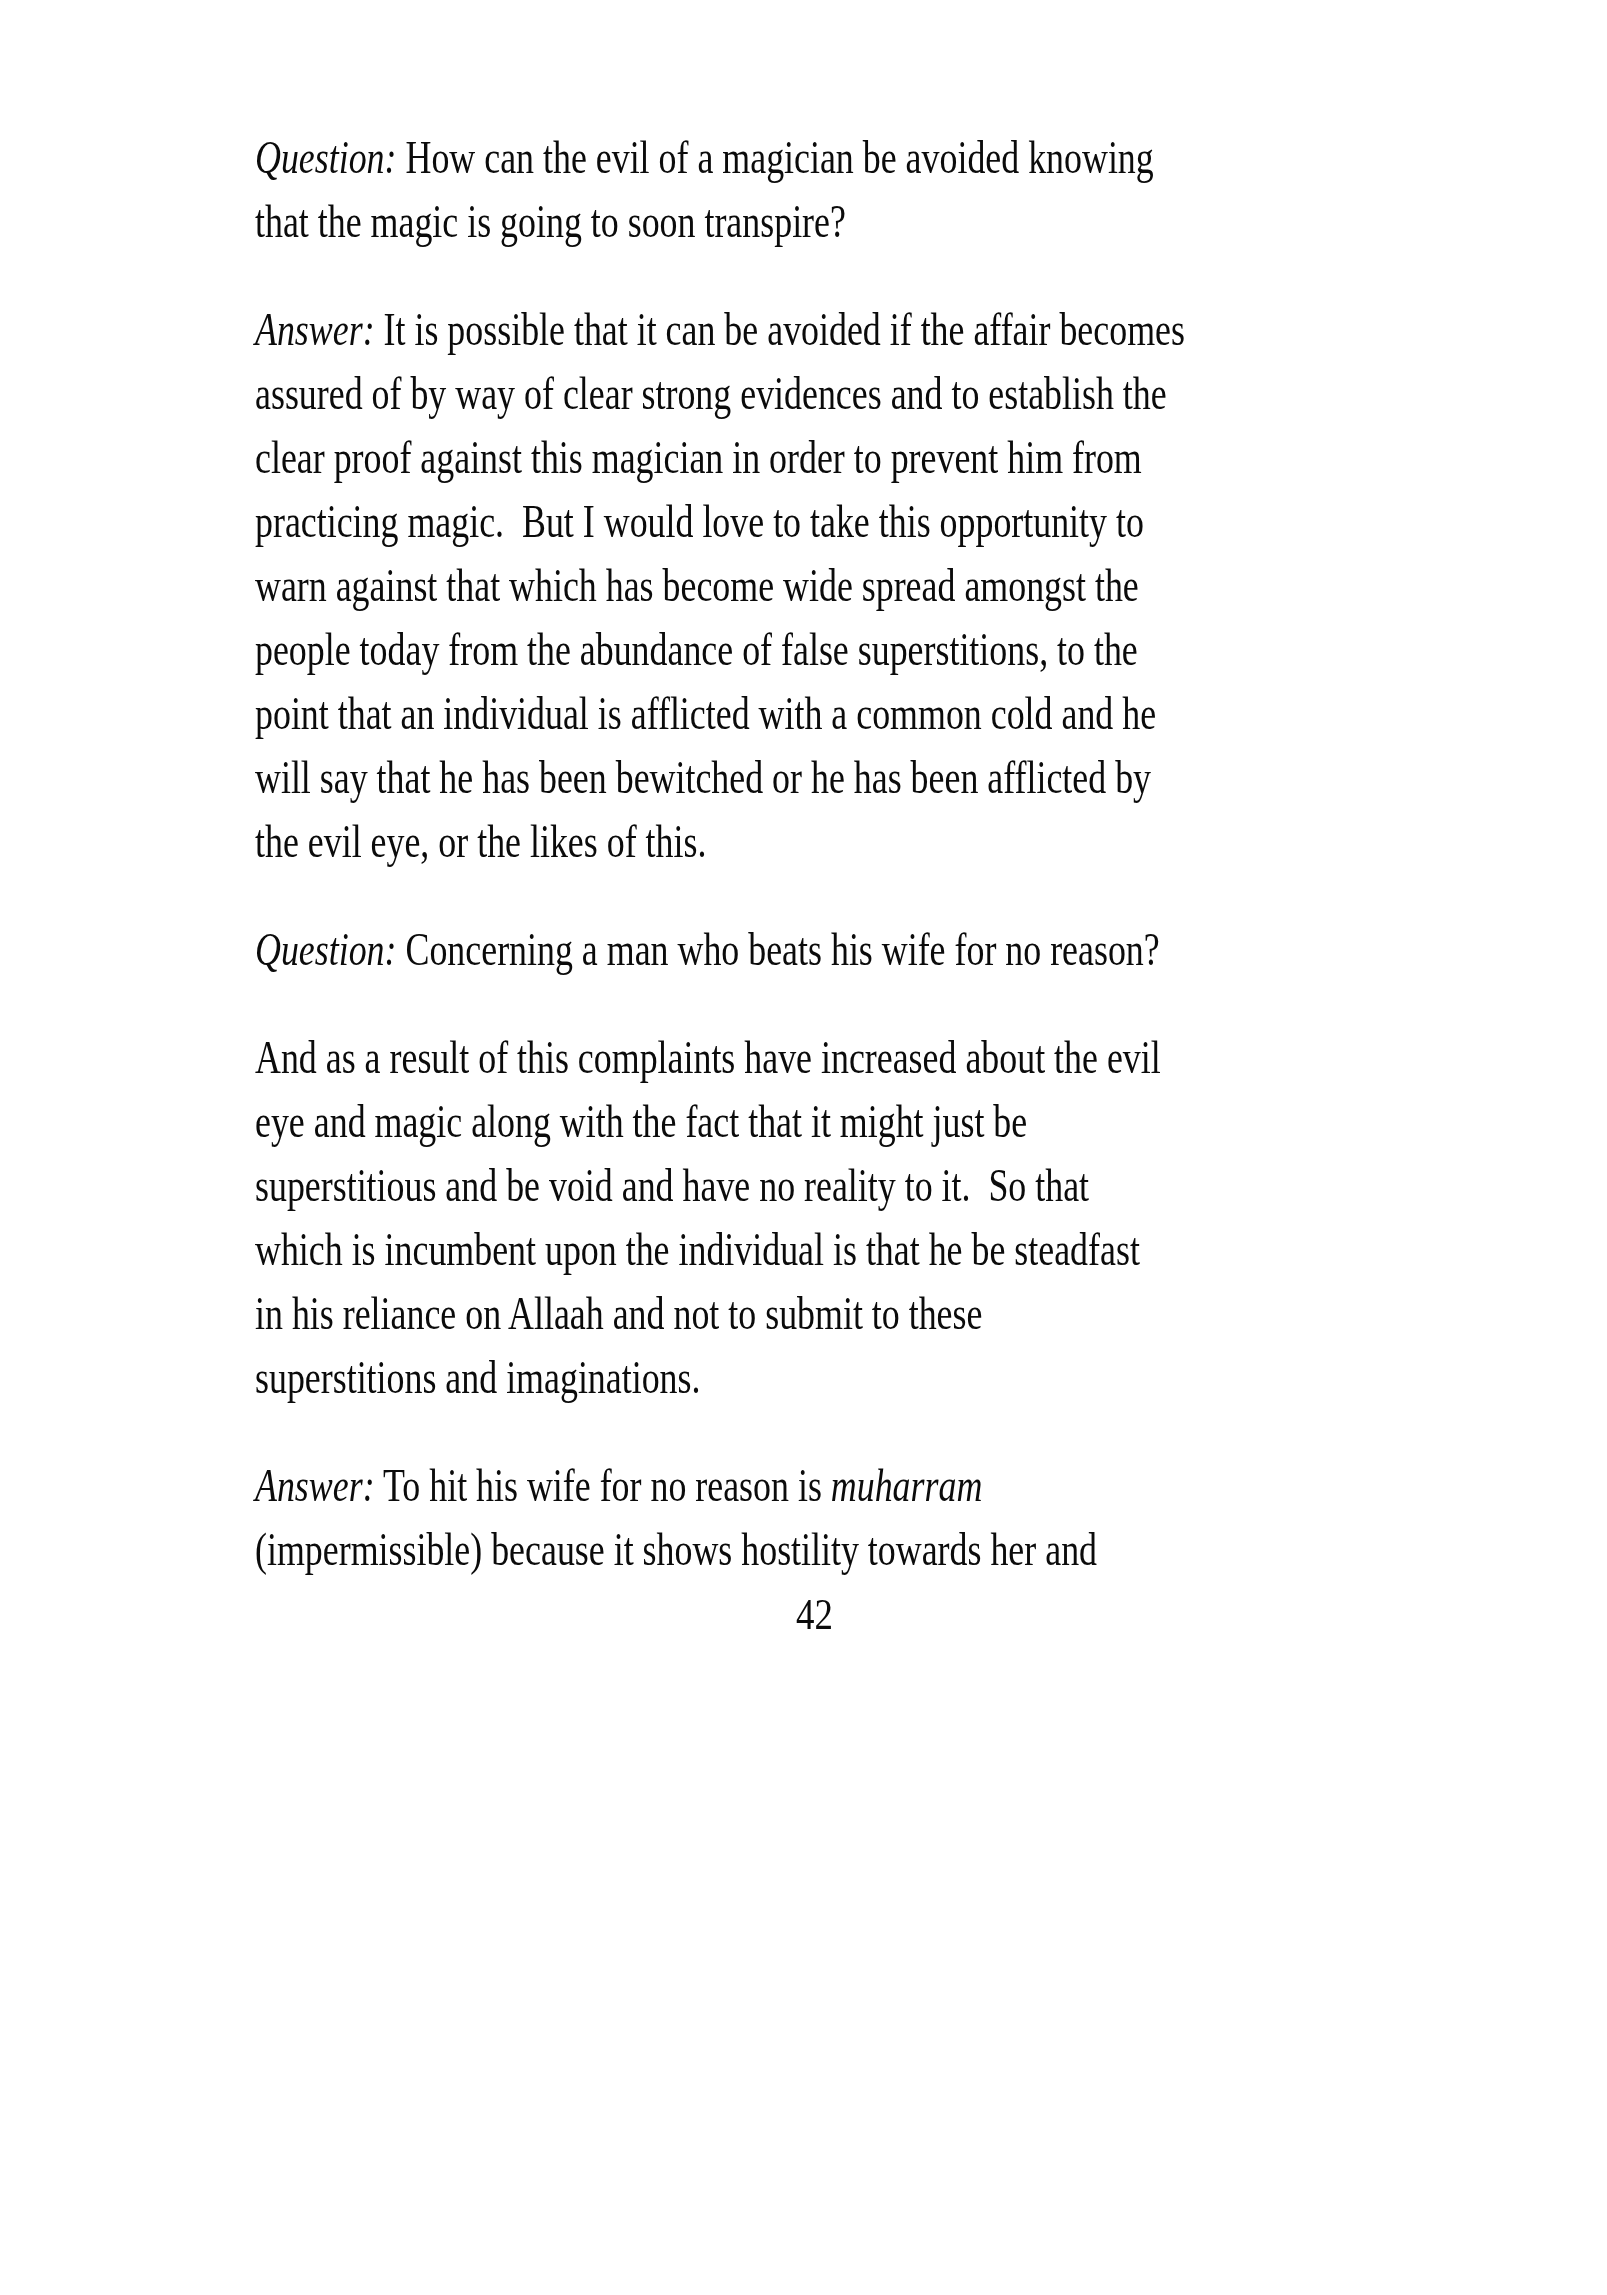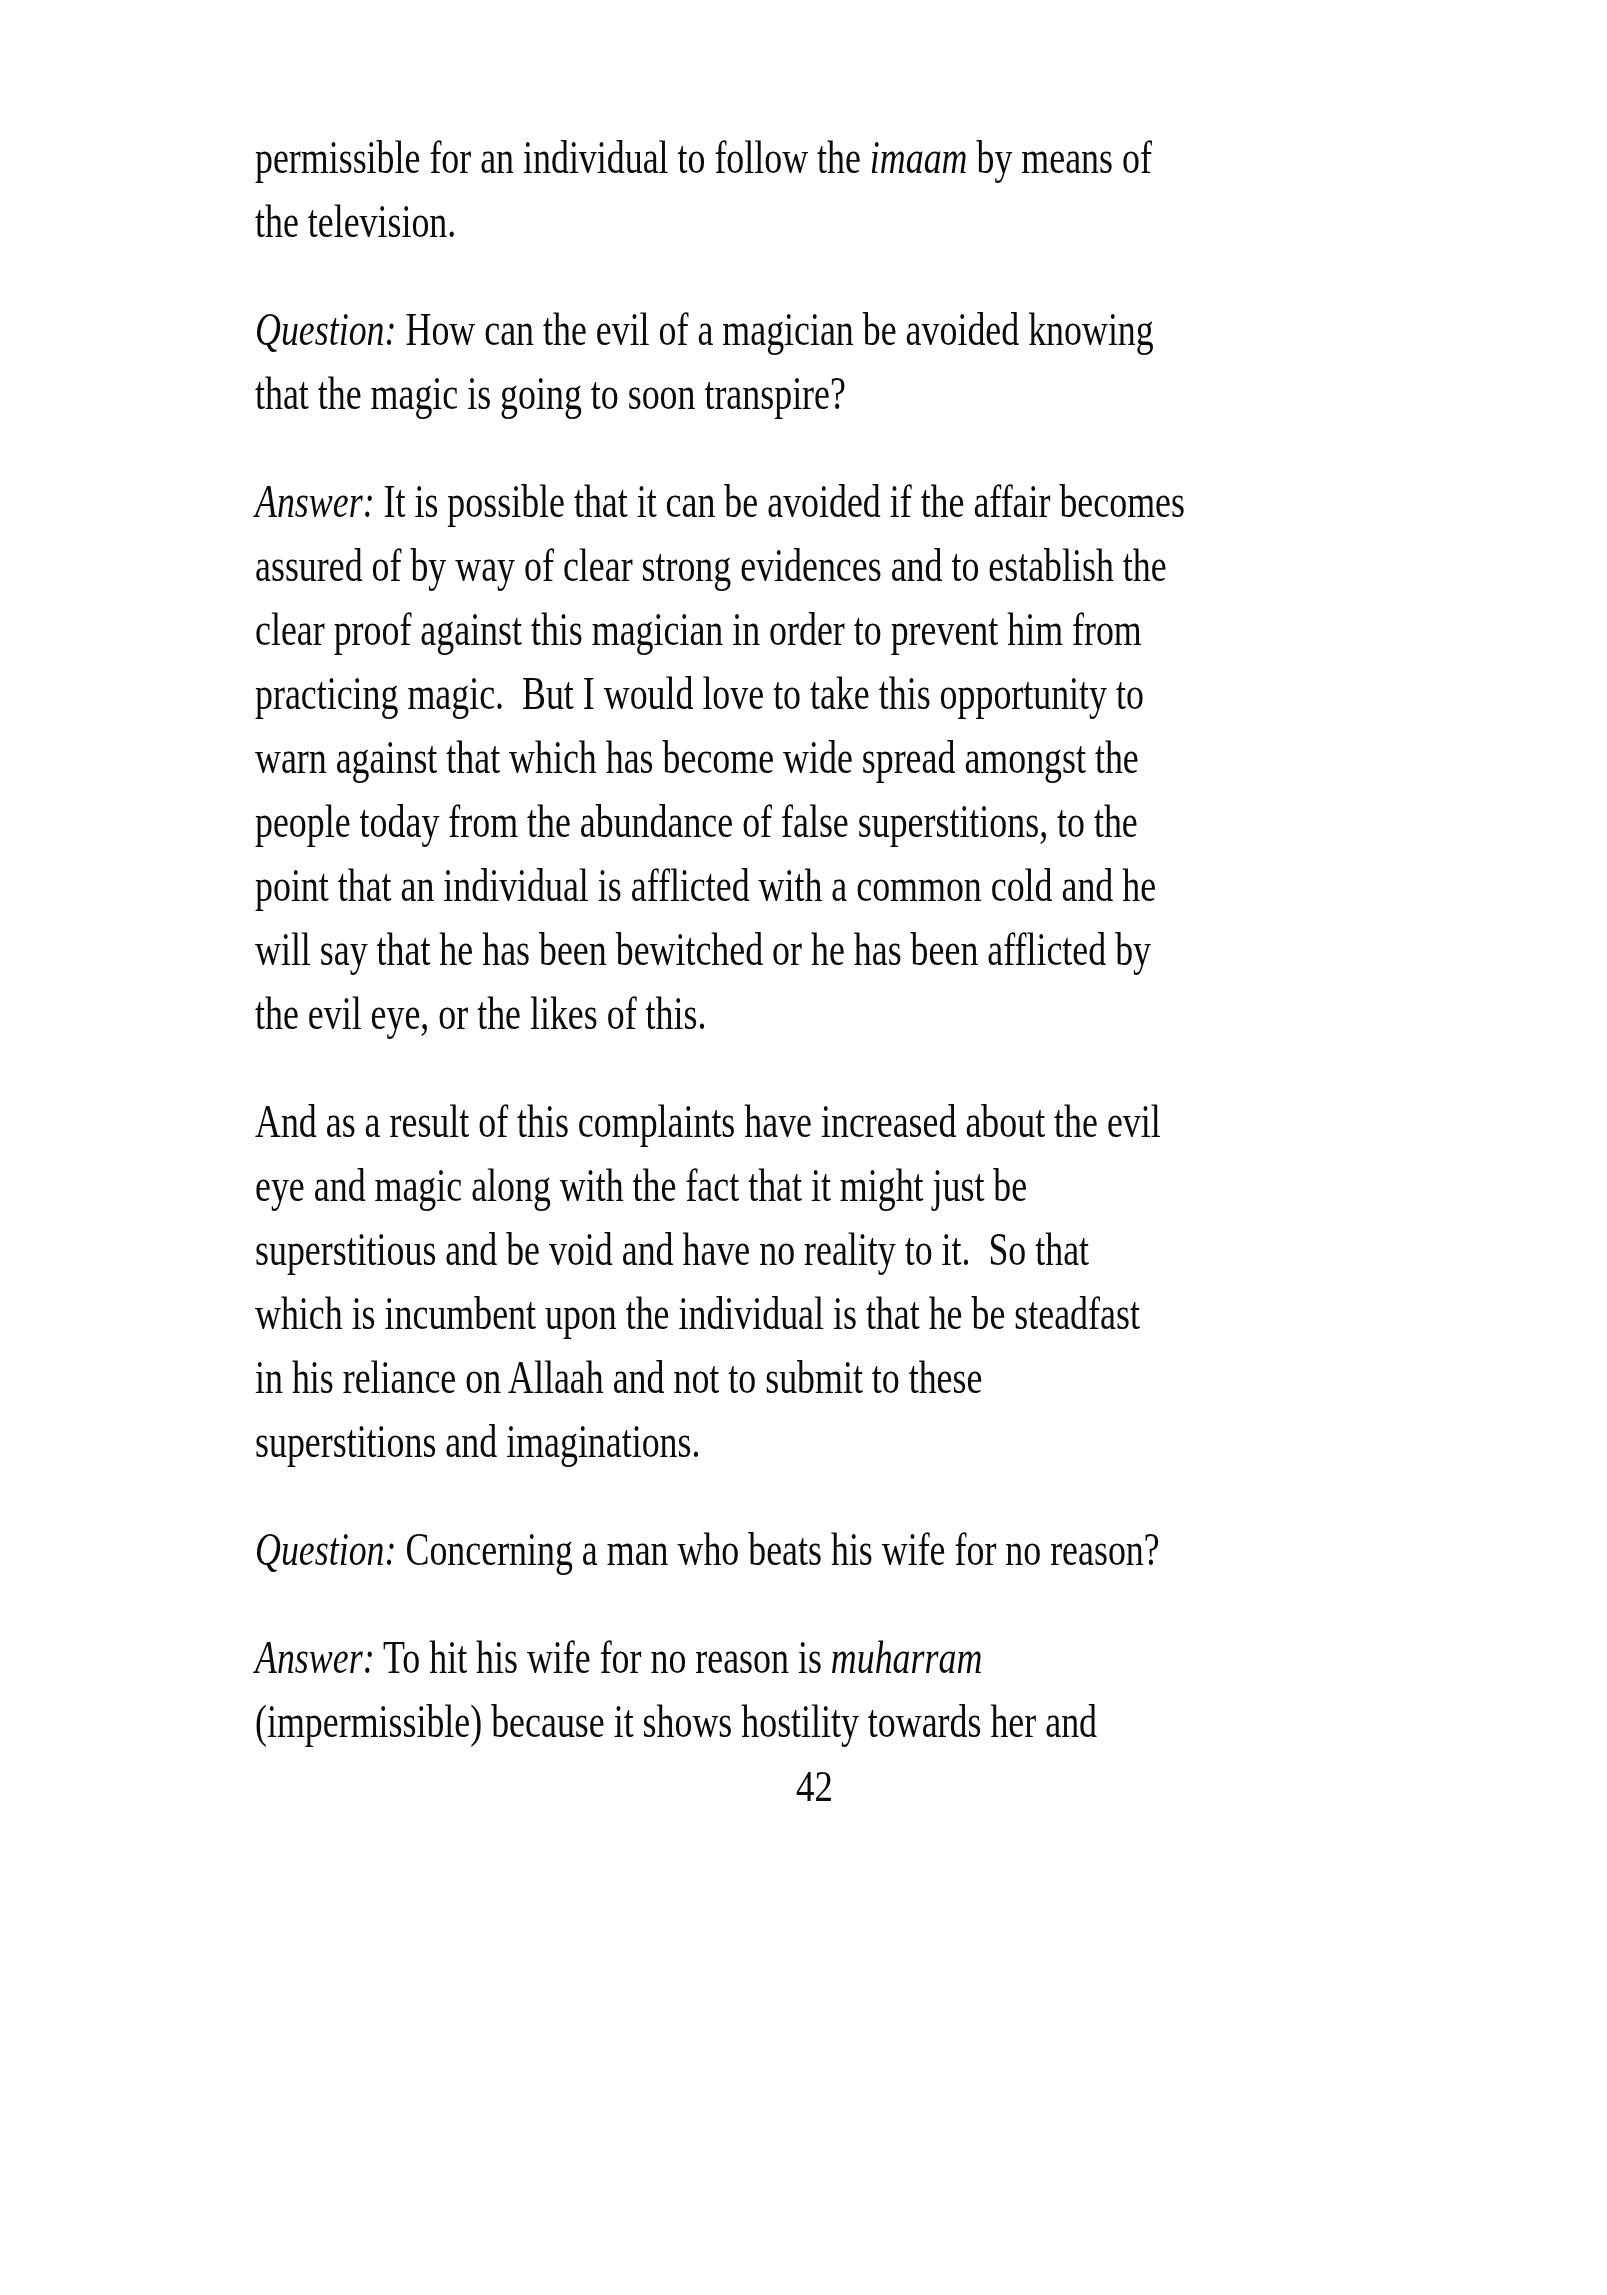--- a/index.html
+++ b/index.html
@@ -55,10 +55,6 @@
 <div class="page">
   <div class="text-block">
 
-  <div class="paragraph">
-        <div class="line"><span class="run">permissible for an individual to follow the </span><span class="run it">imaam</span><span class="run"> by means of</span></div>
-        <div class="line"><span class="run">the television.</span></div>
-      </div>
       <div class="paragraph">
         <div class="line"><span class="run it">Question:</span><span class="run"> How can the evil of a magician be avoided knowing</span></div>
         <div class="line"><span class="run">that the magic is going to soon transpire?</span></div>

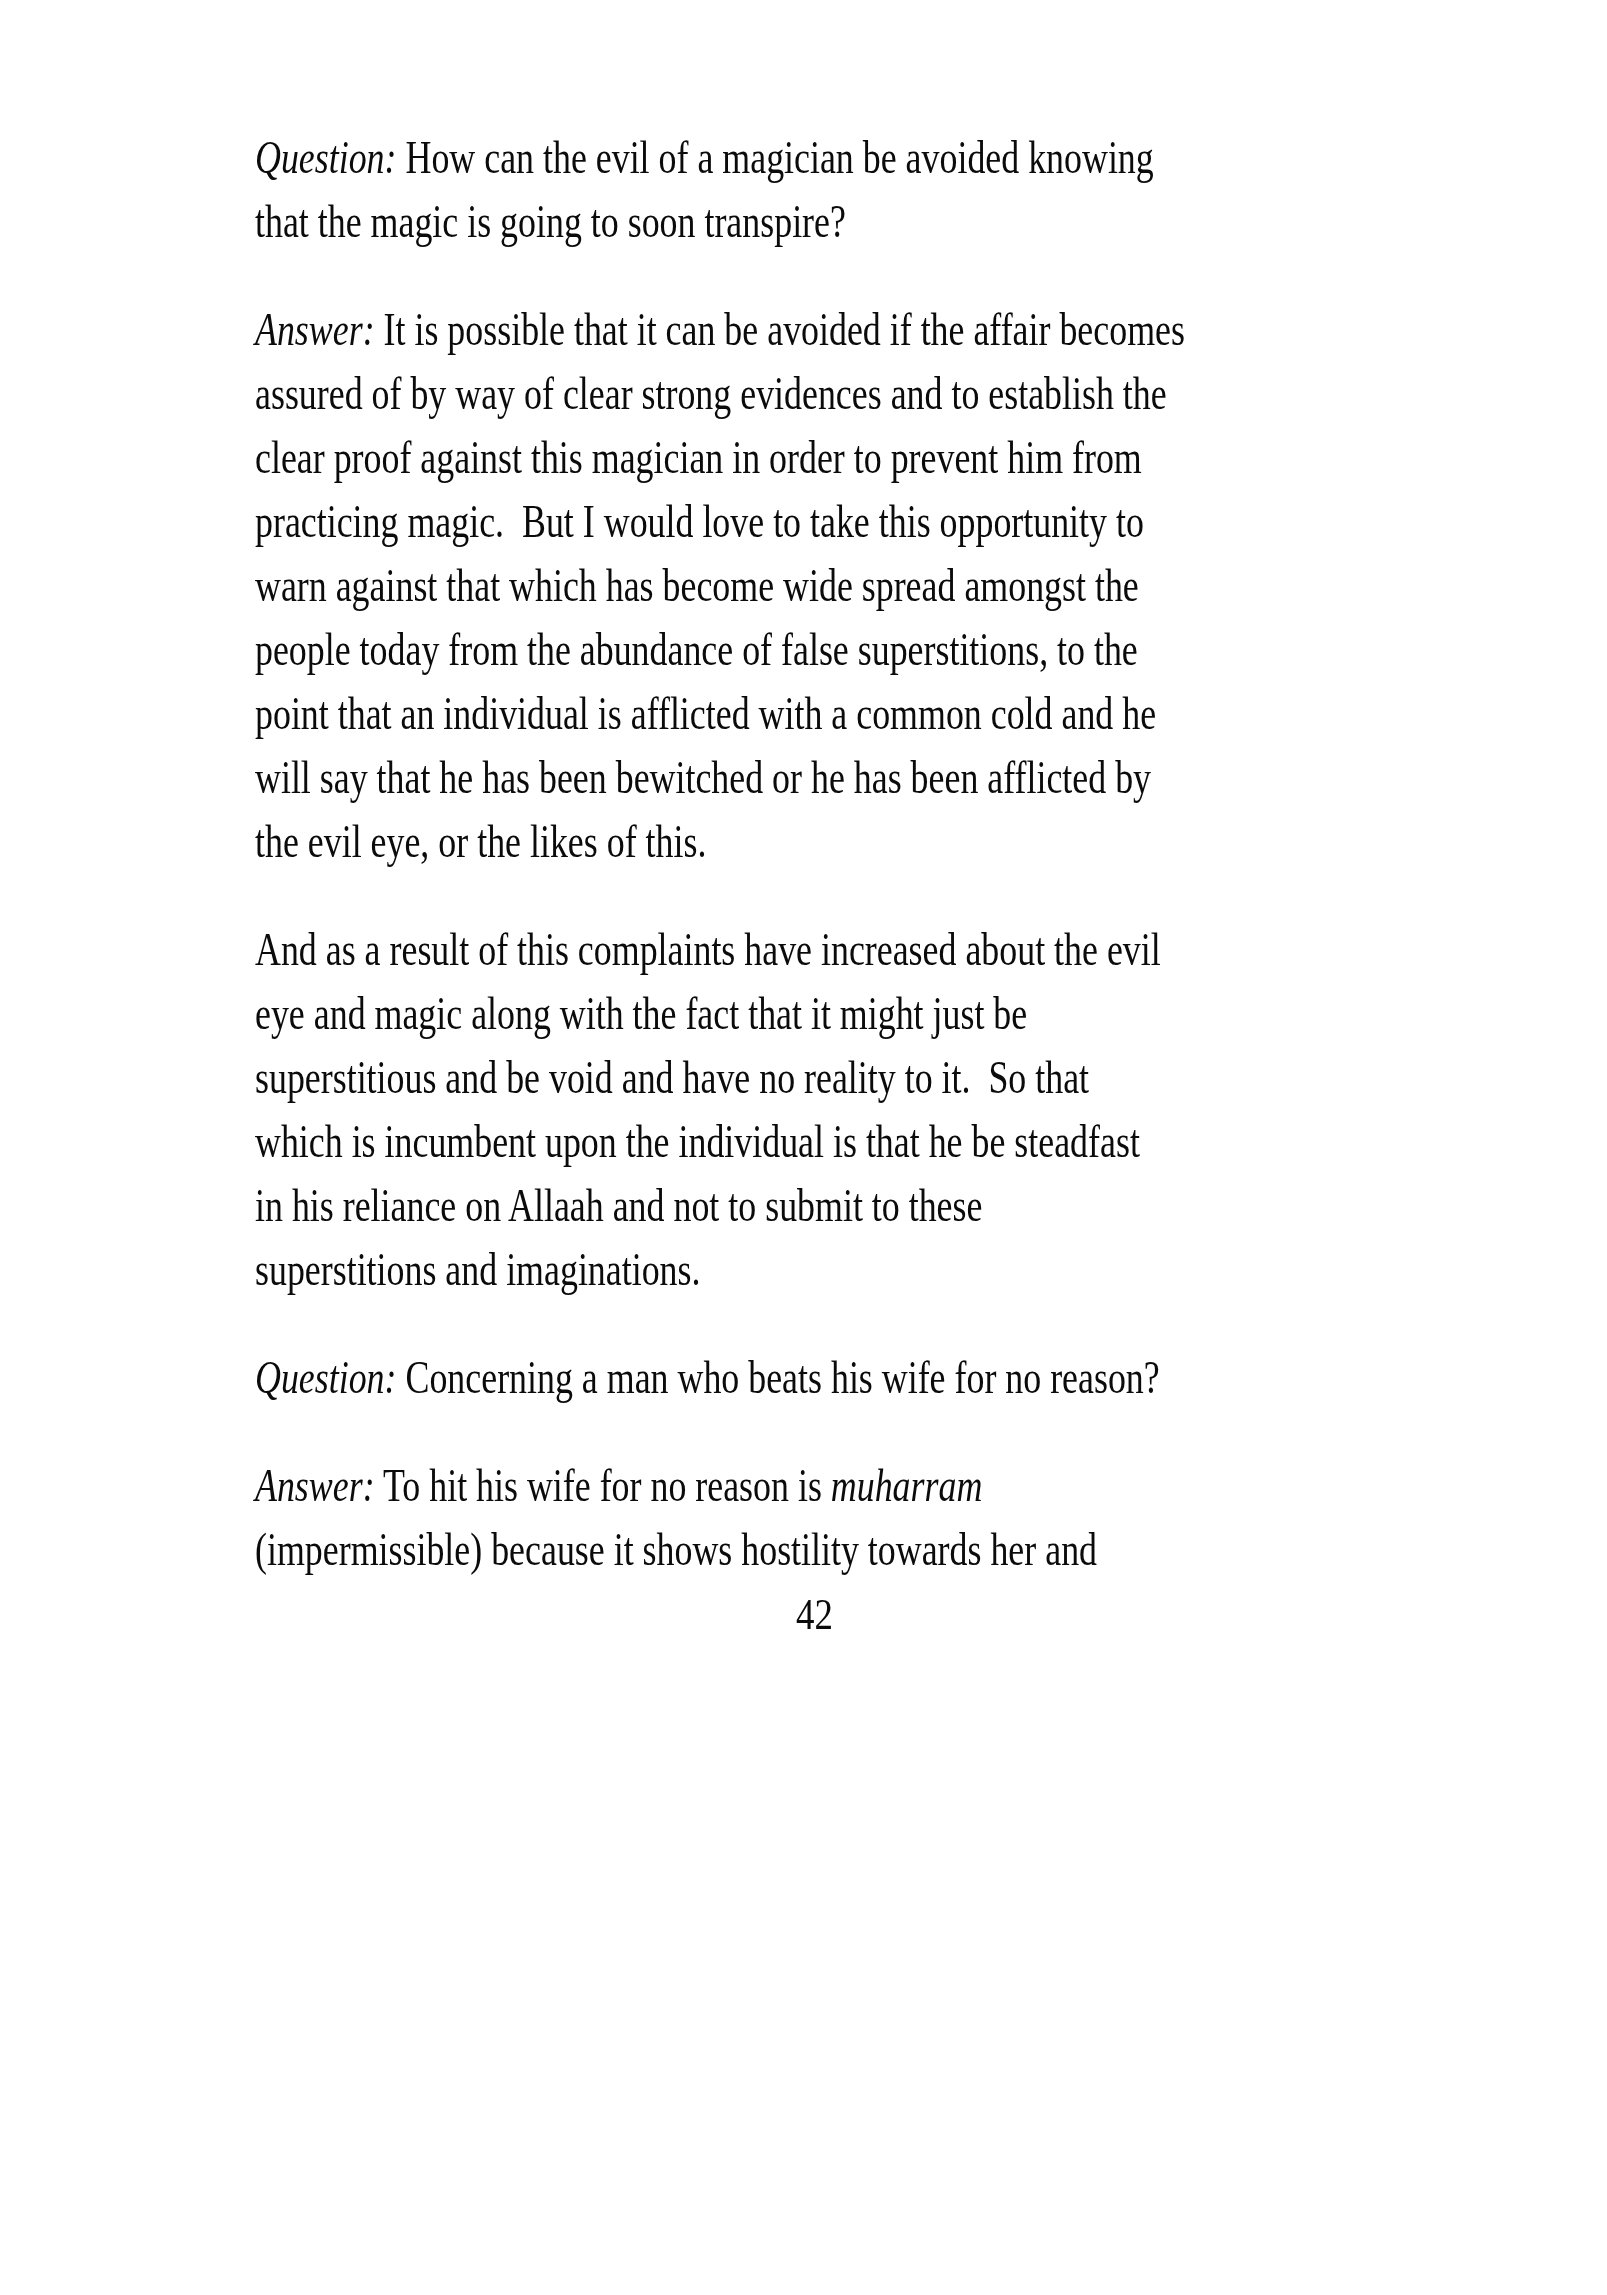--- a/index.html
+++ b/index.html
@@ -71,15 +71,15 @@
         <div class="line"><span class="run">the evil eye, or the likes of this.</span></div>
       </div>
       <div class="paragraph">
+        <div class="line"><span class="run it">Question:</span><span class="run"> Concerning a man who beats his wife for no reason?</span></div>
+      </div>
+      <div class="paragraph">
         <div class="line"><span class="run">And as a result of this complaints have increased about the evil</span></div>
         <div class="line"><span class="run">eye and magic along with the fact that it might just be</span></div>
         <div class="line"><span class="run">superstitious and be void and have no reality to it.  So that</span></div>
         <div class="line"><span class="run">which is incumbent upon the individual is that he be steadfast</span></div>
         <div class="line"><span class="run">in his reliance on Allaah and not to submit to these</span></div>
         <div class="line"><span class="run">superstitions and imaginations.</span></div>
-      </div>
-      <div class="paragraph">
-        <div class="line"><span class="run it">Question:</span><span class="run"> Concerning a man who beats his wife for no reason?</span></div>
       </div>
       <div class="paragraph">
         <div class="line"><span class="run it">Answer:</span><span class="run"> To hit his wife for no reason is </span><span class="run it">muharram</span></div>

